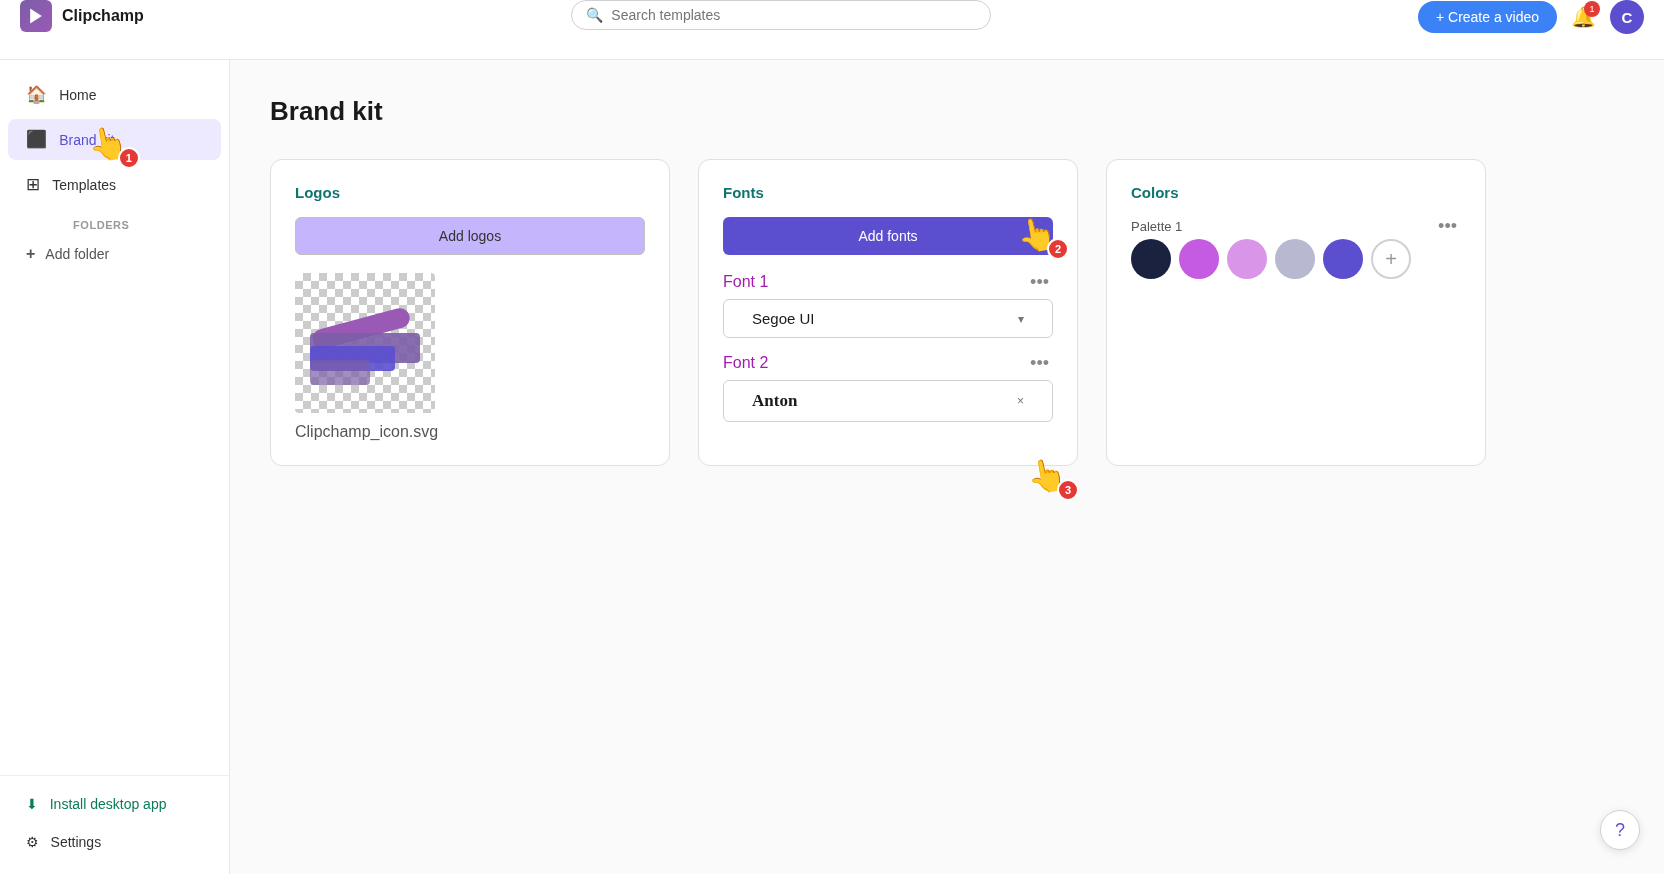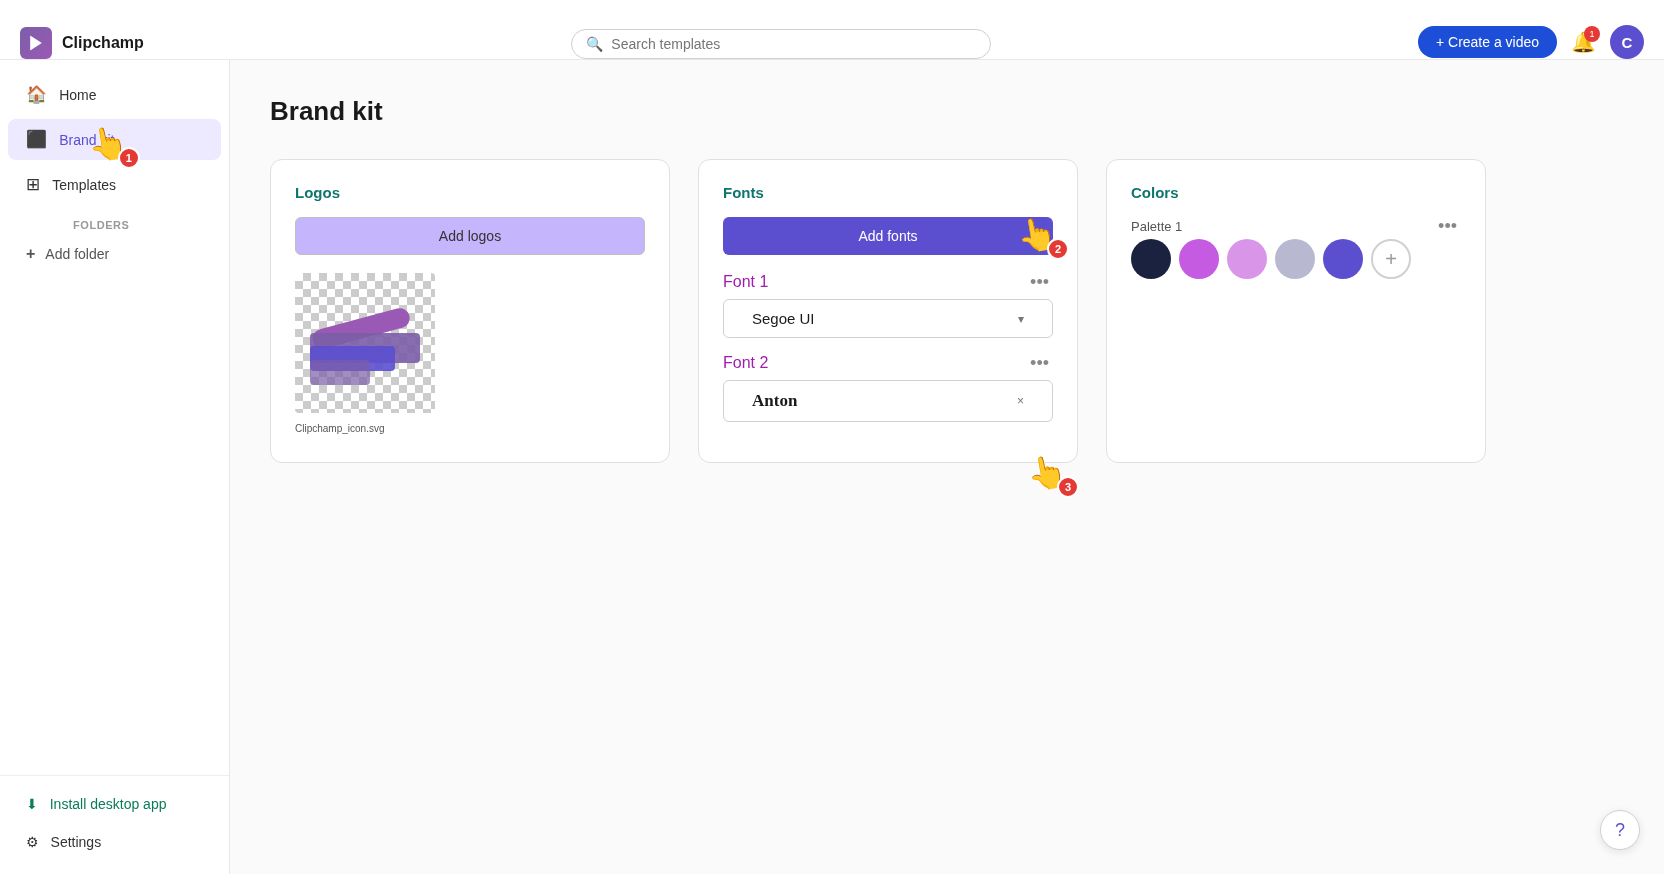--- a/index.html
+++ b/index.html
@@ -10,7 +10,7 @@
       height: 60px;
       background: #fff;
       display: flex;
-      align-items: flex-end;
+      align-items: flex-start;
       justify-content: space-between;
       padding: 0 20px;
       border-bottom: 1px solid #e8e8e8;

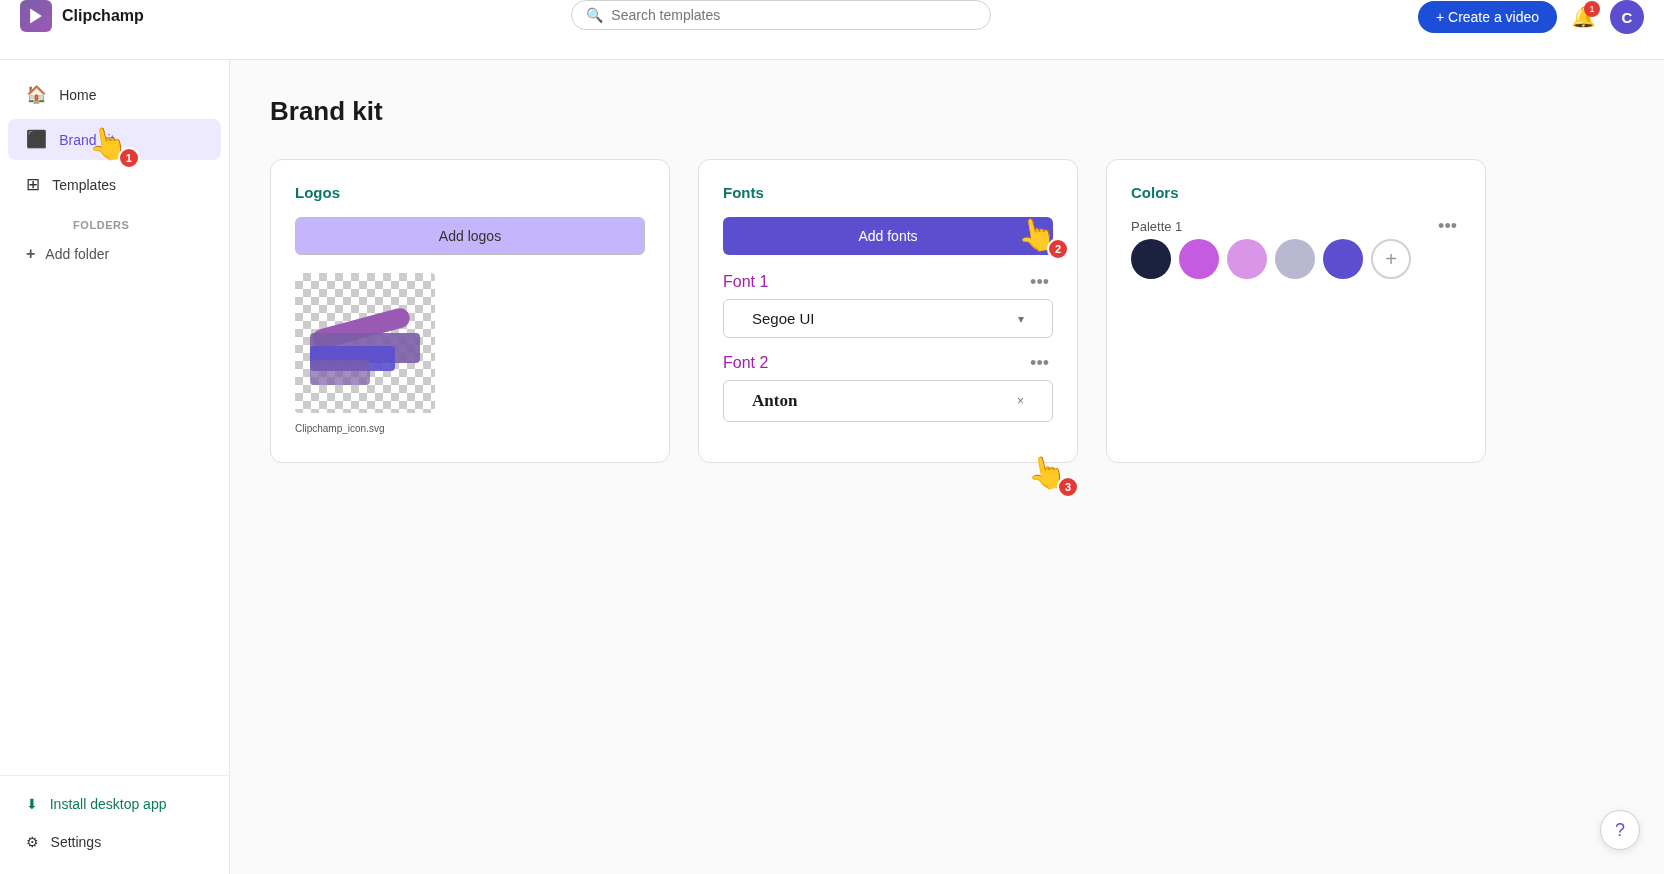--- a/index.html
+++ b/index.html
@@ -45,7 +45,7 @@
 
     .topbar-right { display: flex; align-items: center; gap: 14px; }
     .create-btn {
-      background: #1d4ed8;
+      background: #3b82f6;
       color: #fff;
       border: none;
       border-radius: 20px;

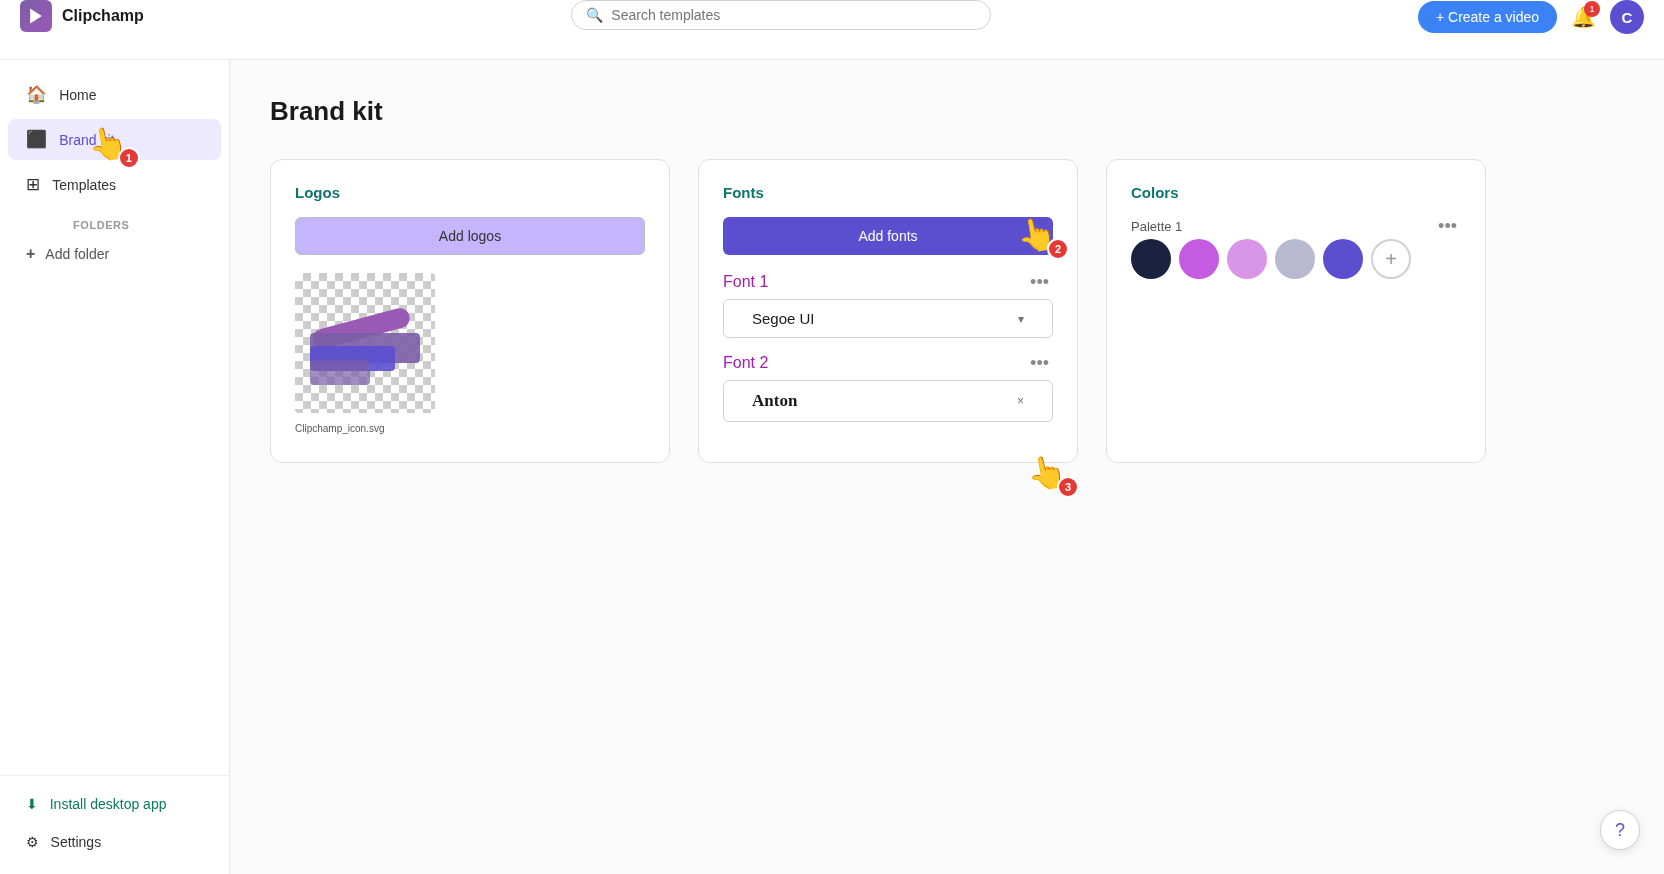--- a/index.html
+++ b/index.html
@@ -221,7 +221,7 @@
       width: 120px; height: 110px;
     }
     .logo-filename {
-      font-size: 10px; color: #555;
+      font-size: 16px; color: #555;
       margin-top: 4px;
     }
 

